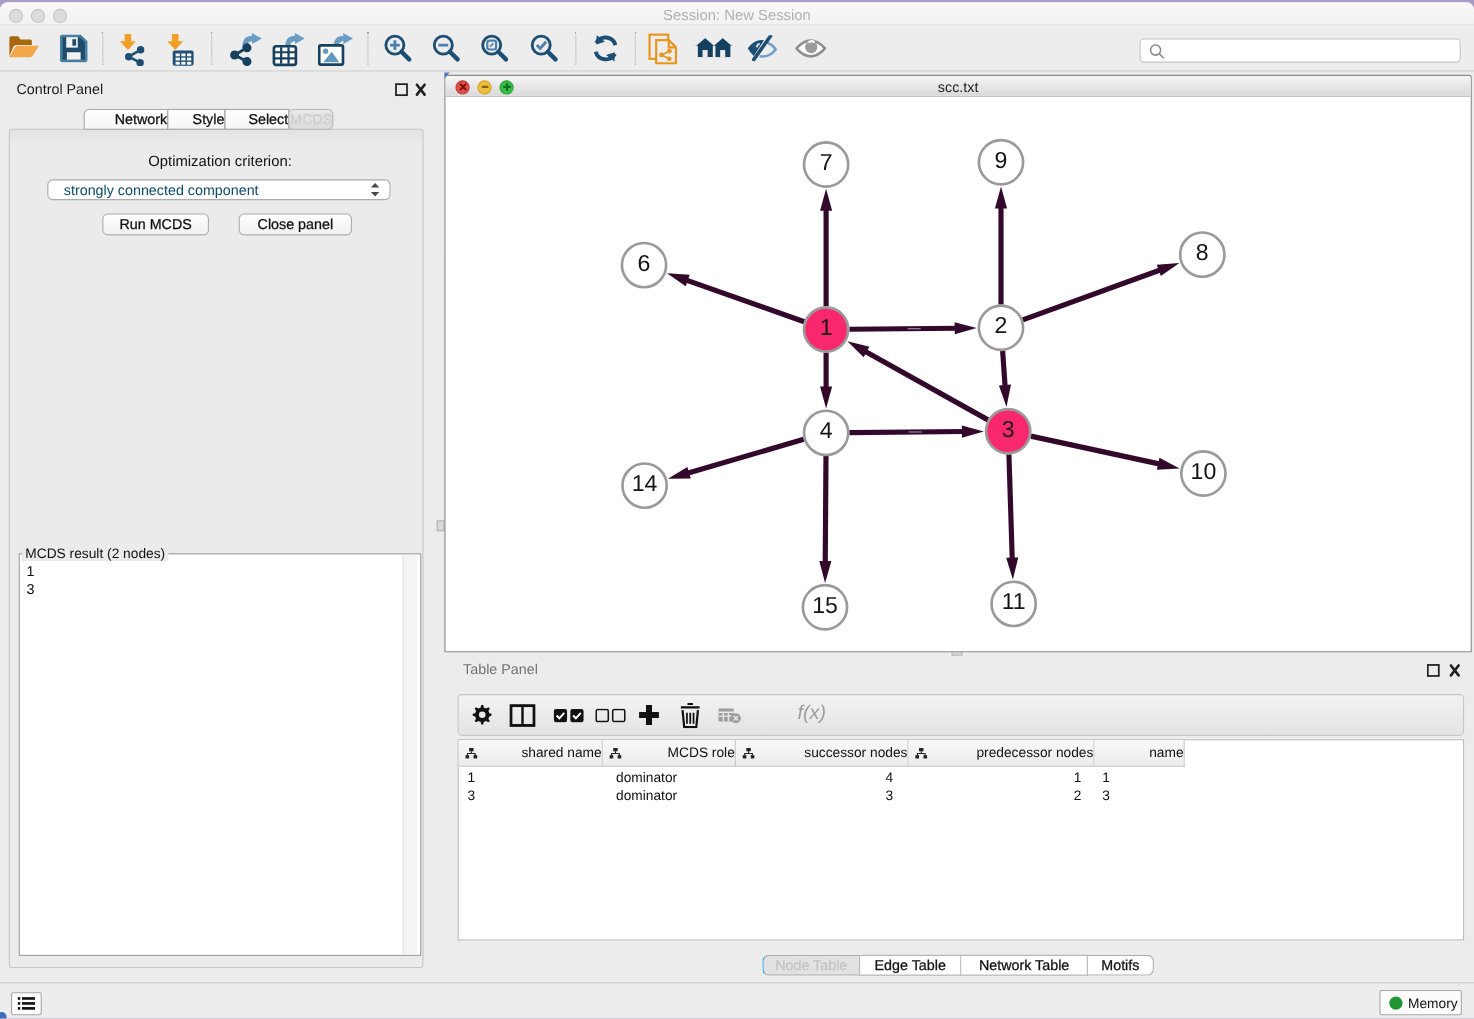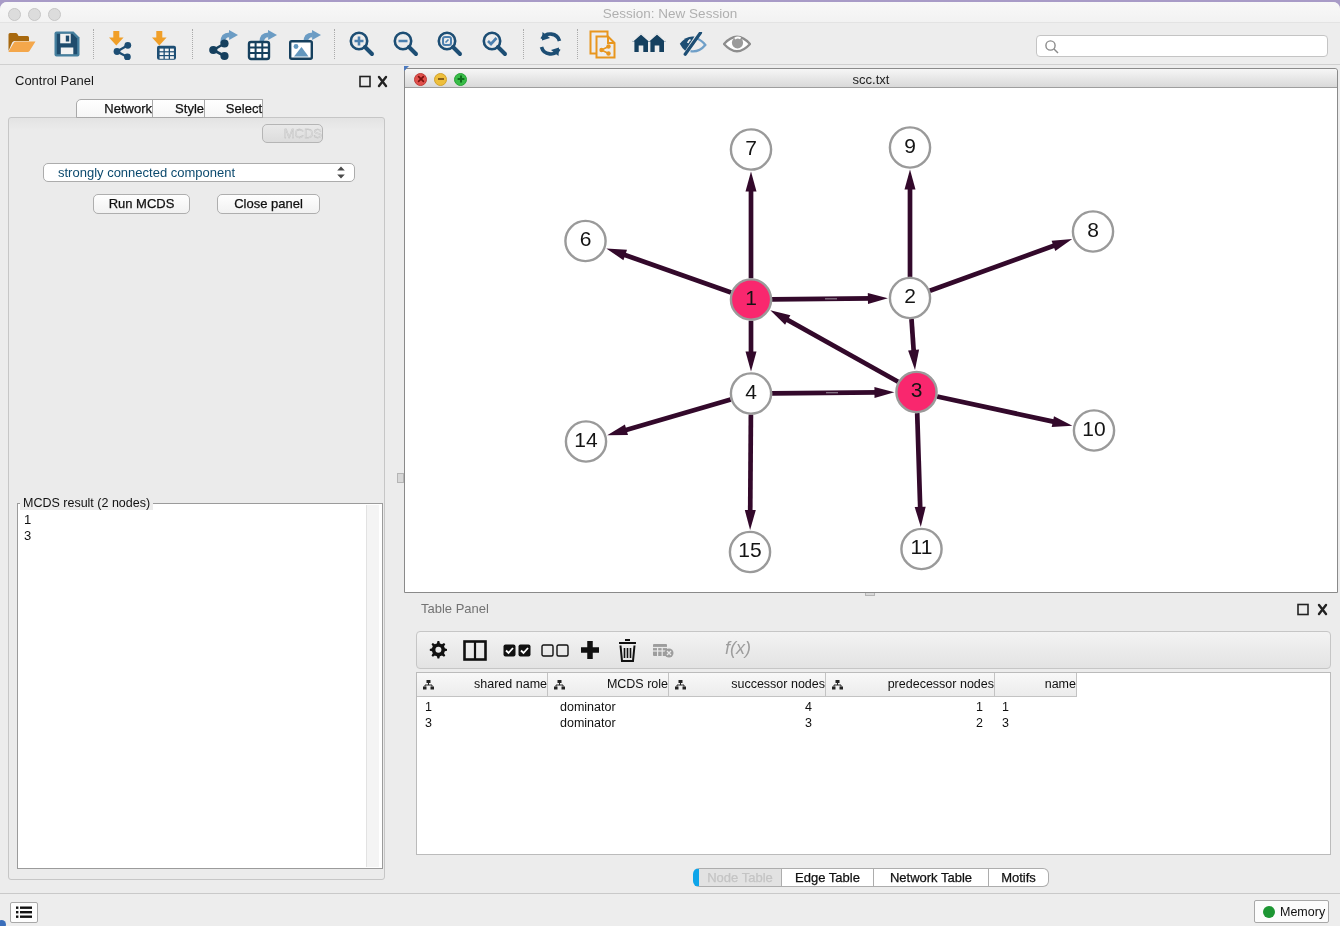--- a/index.html
+++ b/index.html
@@ -216,7 +216,7 @@
   <div class="tab" style="left:76px;width:77px;border-radius:5px 0 0 0;">Network</div>
   <div class="tab" style="left:152px;width:53px;">Style</div>
   <div class="tab" style="left:204px;width:59px;">Select</div>
-  <div class="tab" style="left:262px;width:61px;background:linear-gradient(#e9e9e9,#dcdcdc);color:#e2e2e2;-webkit-text-stroke:0.3px #b5b5b5;border-radius:5px;border-color:#b5b5b5;margin-top:25px;">MCDS</div>
+  <div class="tab" style="left:262px;width:41px;background:linear-gradient(#e9e9e9,#dcdcdc);color:#e2e2e2;-webkit-text-stroke:0.3px #b5b5b5;border-radius:5px;border-color:#b5b5b5;">MCDS</div>
   <div class="combo">strongly connected component
     <svg width="12" height="15" style="position:absolute;right:7px;top:1px" viewBox="0 0 12 15">
         <path d="M2.2 5.5 L6 1.4 L9.8 5.5 Z M2.2 9.5 L6 13.6 L9.8 9.5 Z" fill="#4a4a4a"></path>

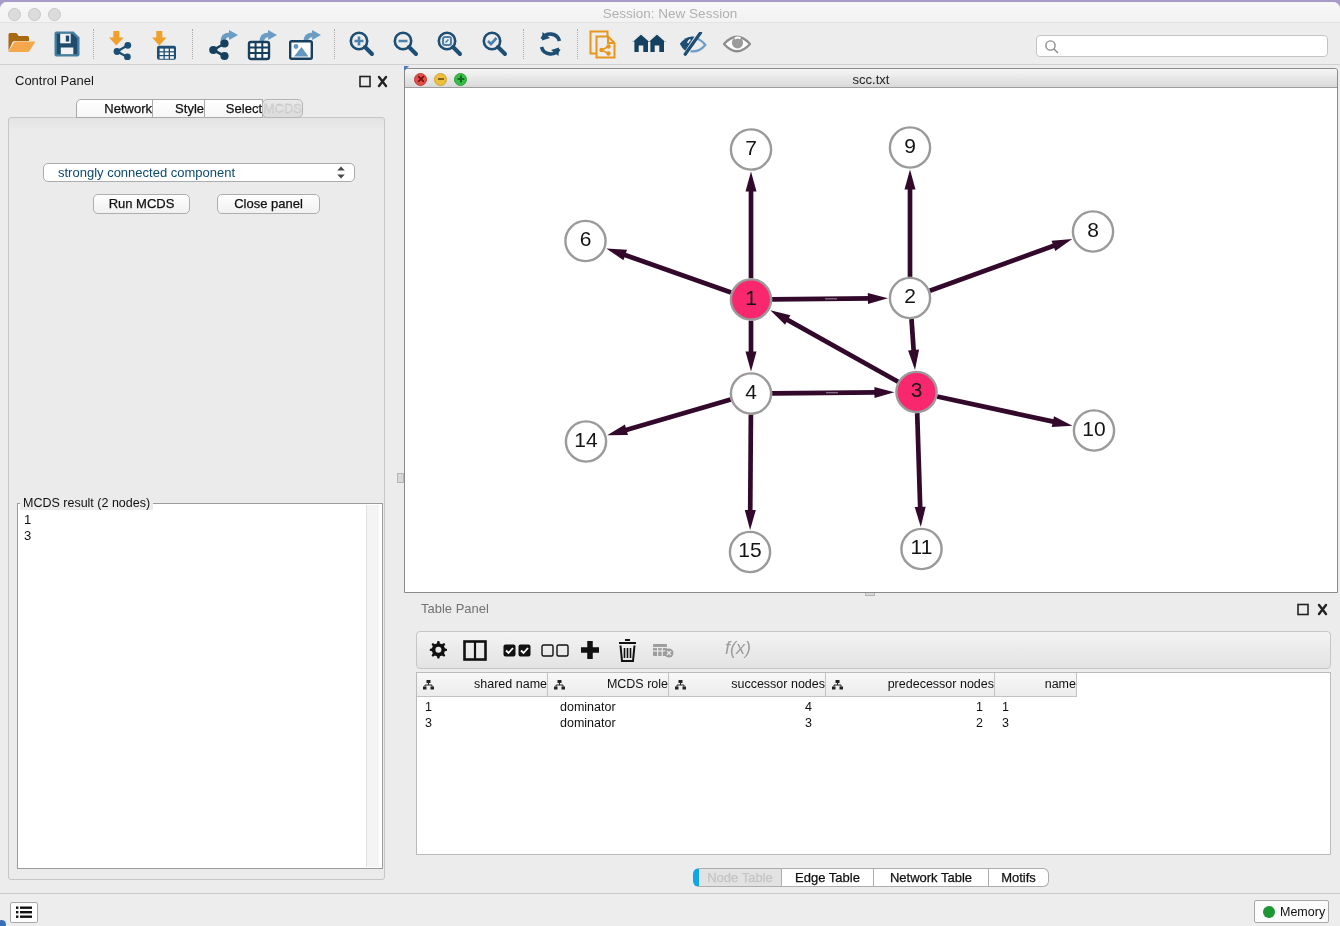--- a/index.html
+++ b/index.html
@@ -217,6 +217,7 @@
   <div class="tab" style="left:152px;width:53px;">Style</div>
   <div class="tab" style="left:204px;width:59px;">Select</div>
   <div class="tab" style="left:262px;width:41px;background:linear-gradient(#e9e9e9,#dcdcdc);color:#e2e2e2;-webkit-text-stroke:0.3px #b5b5b5;border-radius:5px;border-color:#b5b5b5;">MCDS</div>
+  <div class="abs" style="left:0;top:137px;width:400px;text-align:center;font-size:13.5px;color:#111;">Optimization criterion:</div>
   <div class="combo">strongly connected component
     <svg width="12" height="15" style="position:absolute;right:7px;top:1px" viewBox="0 0 12 15">
         <path d="M2.2 5.5 L6 1.4 L9.8 5.5 Z M2.2 9.5 L6 13.6 L9.8 9.5 Z" fill="#4a4a4a"></path>

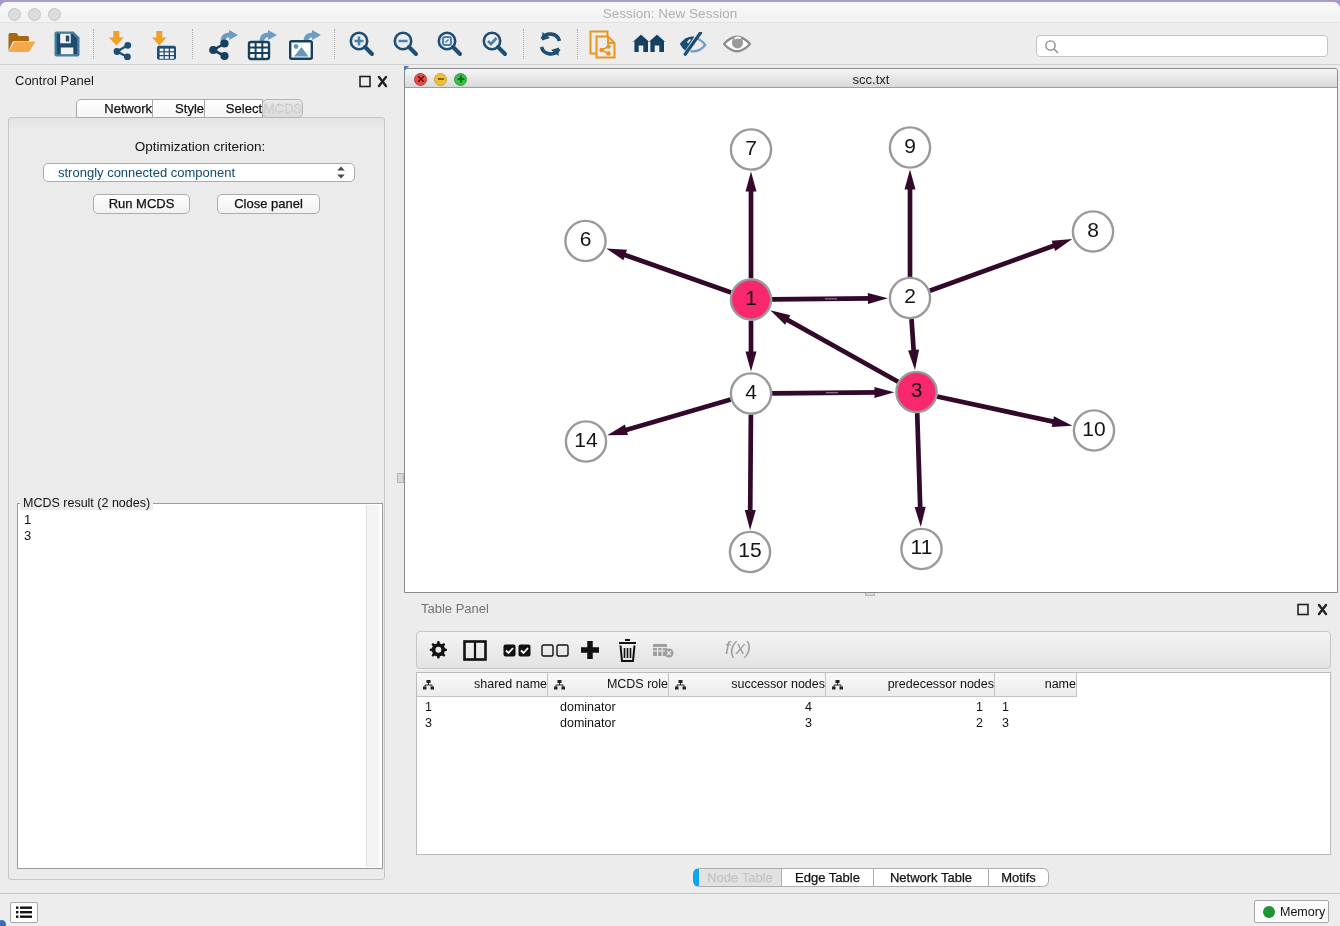--- a/index.html
+++ b/index.html
@@ -422,7 +422,7 @@
     <div class="td" style="left:585px;top:42px;">3</div>
   </div>
 
-  <div class="seg" style="left:693px;width:89px;border-left:6px solid #0ea5e9;border-radius:6px 0 0 6px;background:#e2e2e2;color:#c4c4c4;">Node Table</div>
+  <div class="seg" style="left:693px;width:89px;border-left:1px solid #0ea5e9;border-radius:6px 0 0 6px;background:#e2e2e2;color:#c4c4c4;">Node Table</div>
   <div class="seg" style="left:782px;width:92px;">Edge Table</div>
   <div class="seg" style="left:874px;width:115px;">Network Table</div>
   <div class="seg" style="left:989px;width:60px;border-radius:0 6px 6px 0;">Motifs</div>

